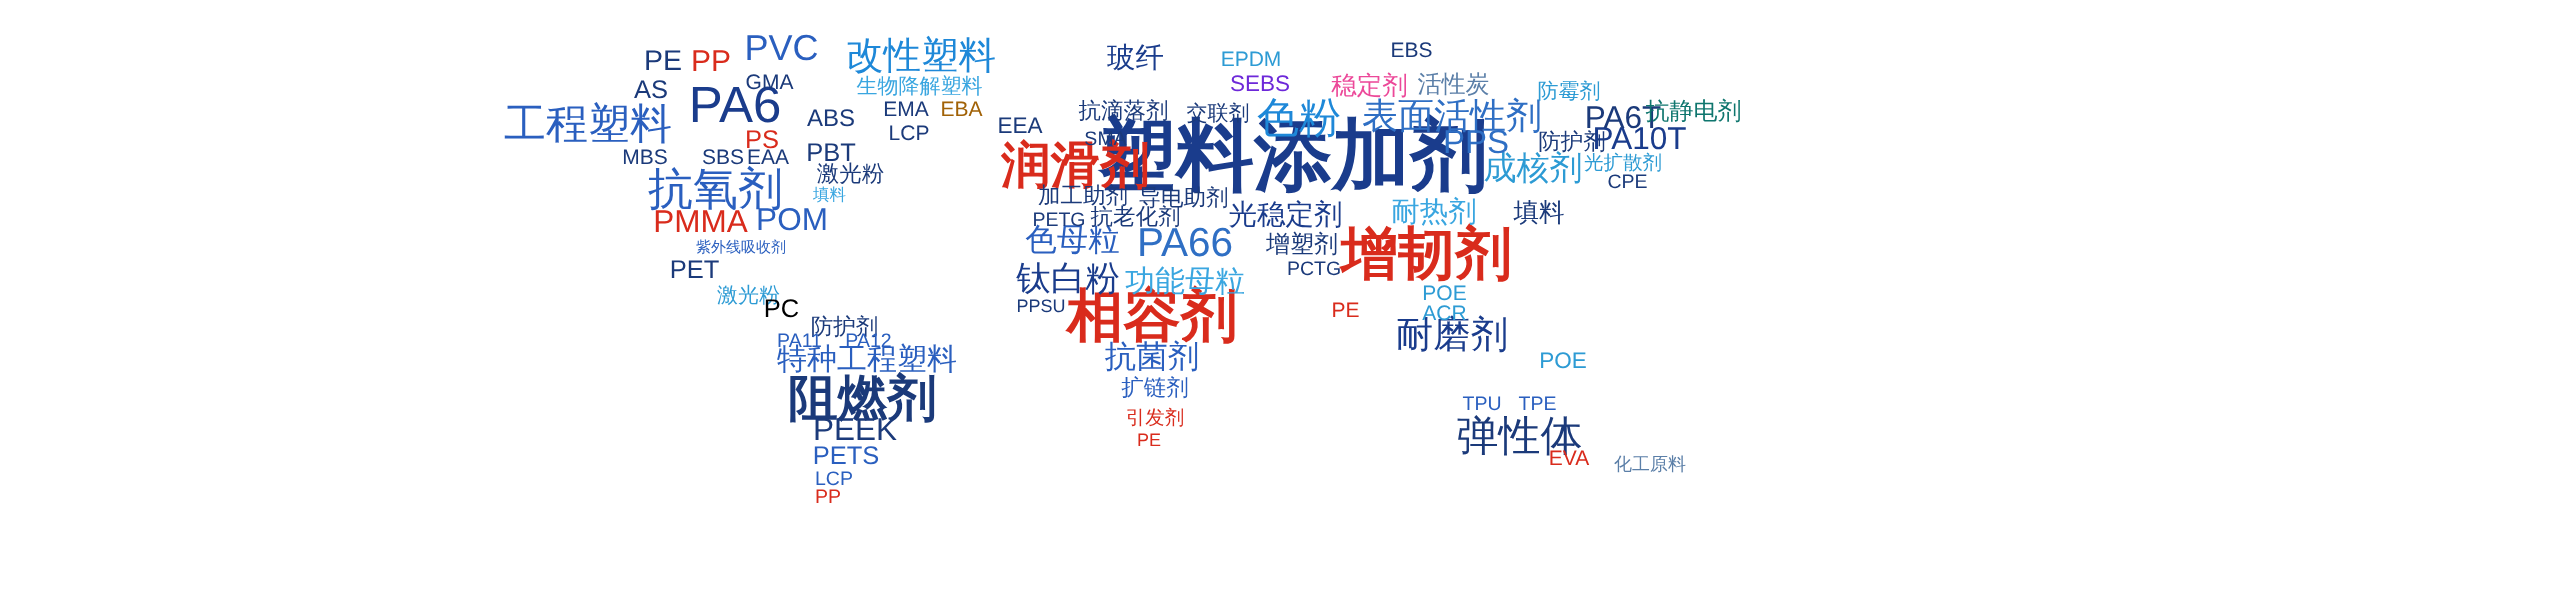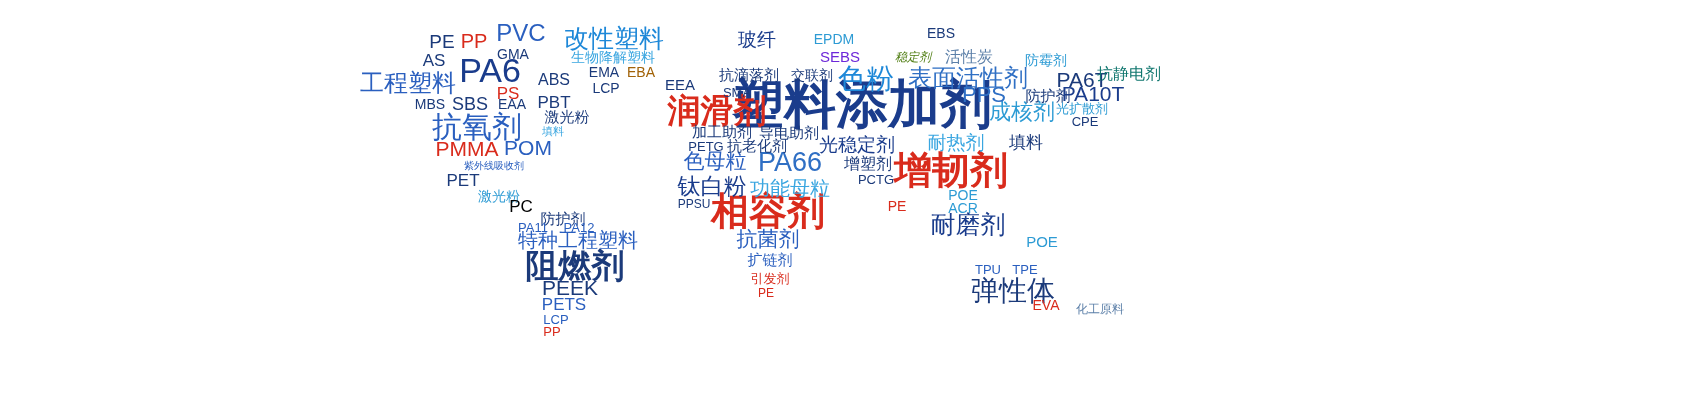--- a/index.html
+++ b/index.html
@@ -62,7 +62,7 @@
     <span class="word w-norm" title="PEEK" style="left: 570px; top: 287px; font-size: 21px; color: rgb(27, 58, 122);">PEEK</span>
     <span class="word w-norm" title="PMMA" style="left: 467px; top: 148px; font-size: 21px; color: rgb(217, 43, 28);">PMMA</span>
     <span class="word w-norm" title="POM" style="left: 528px; top: 147px; font-size: 21px; color: rgb(42, 95, 191);">POM</span>
-    <span class="word w-norm" title="稳定剂" style="left: 913px; top: 57px; font-size: 12px; color: #4d7c0f; font-style: italic;">稳定剂</span>
+    <span class="word w-norm" title="稳定剂" style="left: 913px; top: 57px; font-size: 17px; color: #ec4899;">稳定剂</span>
     <span class="word w-norm" title="玻纤" style="left: 757px; top: 39px; font-size: 19px; color: rgb(26, 60, 140);">玻纤</span>
     <span class="word w-norm" title="抗静电剂" style="left: 1129px; top: 75px; font-size: 16px; color: #0f766e; font-family: Liberation Mono, monospace;">抗静电剂</span>
     <span class="word w-norm" title="PETS" style="left: 564px; top: 304px; font-size: 17px; color: rgb(42, 95, 191);">PETS</span>

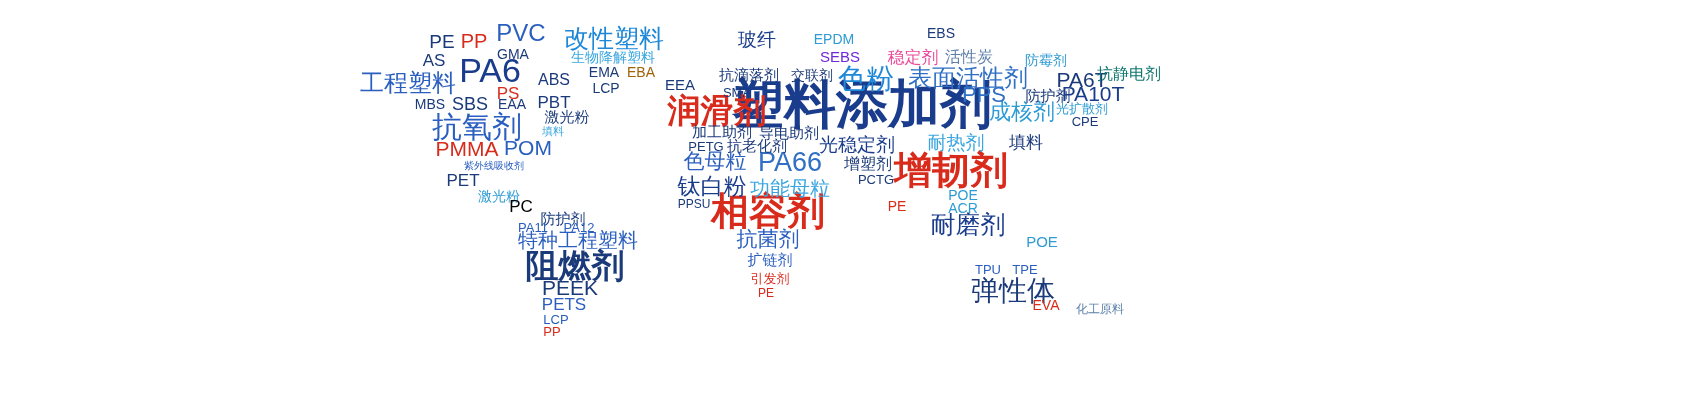--- a/index.html
+++ b/index.html
@@ -38,7 +38,7 @@
     <span class="word w-bold" title="相容剂" style="left: 768px; top: 211px; font-size: 38px; color: rgb(217, 43, 28); text-align: center;">相容剂</span>
     <span class="word w-bold" title="阻燃剂" style="left: 575px; top: 265px; font-size: 33px; color: rgb(27, 58, 122);">阻燃剂</span>
     <span class="word w-bold" title="润滑剂" style="left: 717px; top: 110px; font-size: 33px; color: rgb(217, 43, 28);">润滑剂</span>
-    <span class="word w-norm" title="工程塑料" style="left: 392px; top: 83px; font-size: 24px; color: rgb(42, 95, 191); margin-left: 16px;">工程塑料</span>
+    <span class="word w-norm" title="工程塑料" style="left: 392px; top: 83px; font-size: 28px; color: rgb(42, 95, 191);">工程塑料</span>
     <span class="word w-norm" title="抗氧剂" style="left: 477px; top: 127px; font-size: 30px; color: rgb(42, 95, 191);">抗氧剂</span>
     <span class="word w-norm" title="PA6" style="left: 490px; top: 70px; font-size: 34px; color: rgb(26, 60, 140);">PA6</span>
     <span class="word w-norm" title="色粉" style="left: 866px; top: 79px; font-size: 28px; color: rgb(30, 136, 216);">色粉</span>

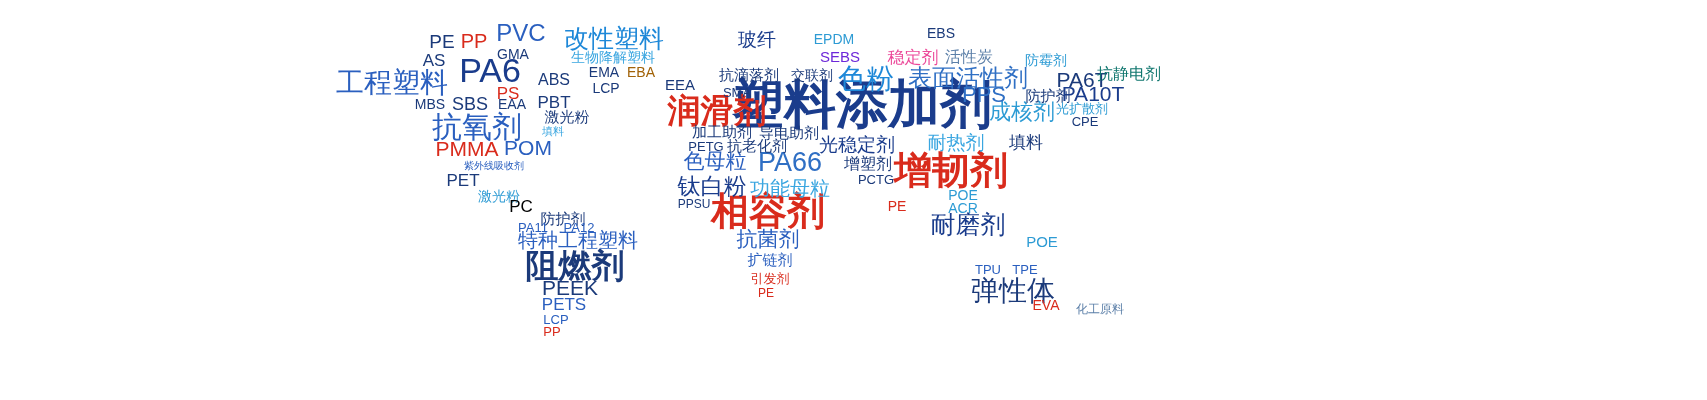--- a/index.html
+++ b/index.html
@@ -96,7 +96,7 @@
     <span class="word w-norm" title="ABS" style="left: 554px; top: 80px; font-size: 16px; color: rgb(27, 58, 122);">ABS</span>
     <span class="word w-norm" title="PS" style="left: 508px; top: 93px; font-size: 17px; color: rgb(217, 43, 28);">PS</span>
     <span class="word w-norm" title="MBS" style="left: 430px; top: 104px; font-size: 14px; color: rgb(27, 58, 122);">MBS</span>
-    <span class="word w-norm" title="SBS" style="left: 470px; top: 104px; font-size: 18px; color: rgb(27, 58, 122);">SBS</span>
+    <span class="word w-norm" title="SBS" style="left: 482px; top: 104px; font-size: 14px; color: rgb(27, 58, 122);">SBS</span>
     <span class="word w-norm" title="EAA" style="left: 512px; top: 104px; font-size: 14px; color: rgb(27, 58, 122);">EAA</span>
     <span class="word w-norm" title="PBT" style="left: 554px; top: 102px; font-size: 17px; color: rgb(27, 58, 122);">PBT</span>
     <span class="word w-norm" title="EMA" style="left: 604px; top: 72px; font-size: 14px; color: rgb(27, 58, 122);">EMA</span>

